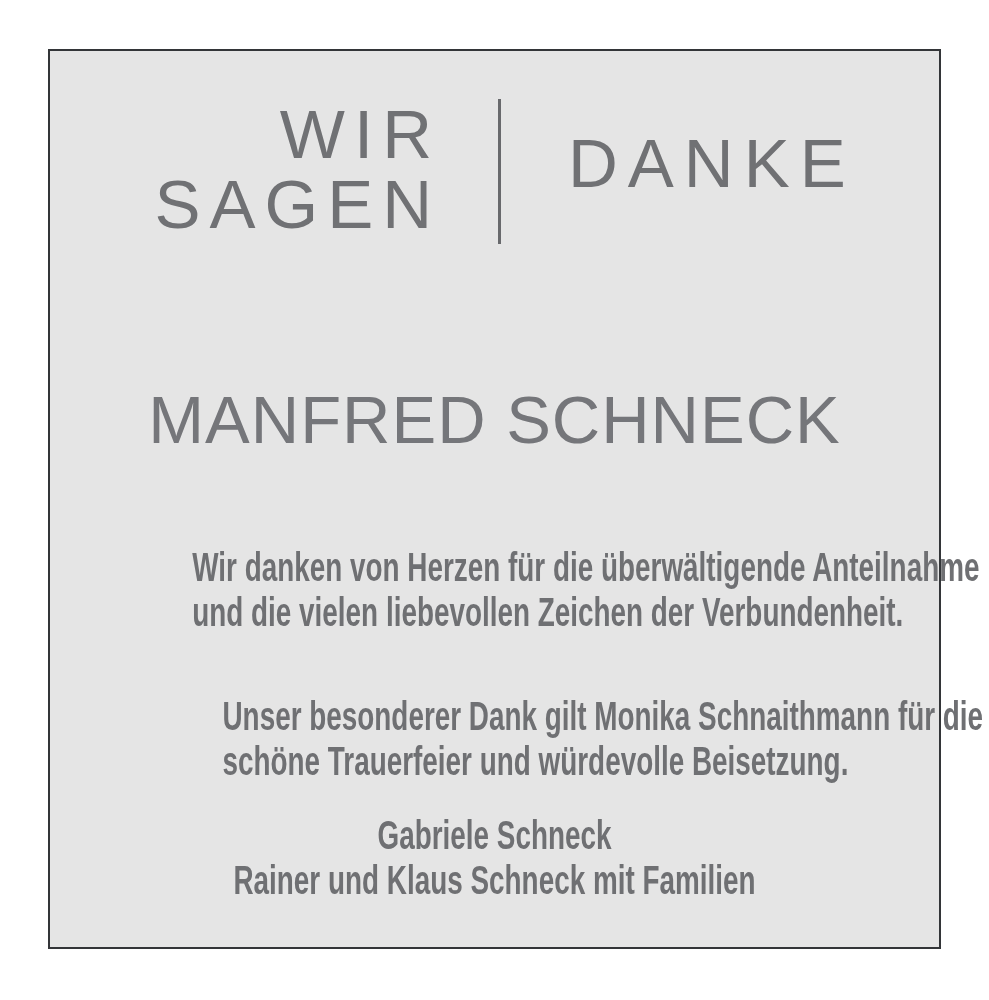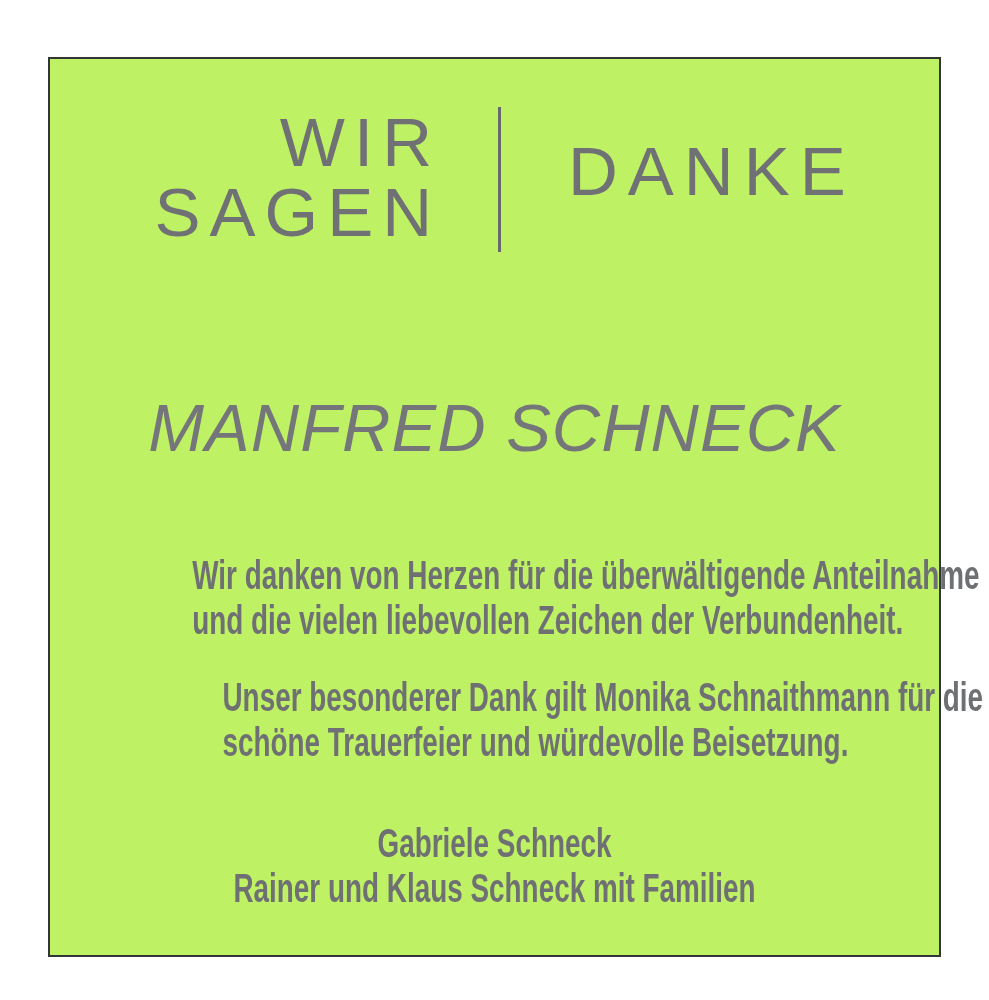--- a/index.html
+++ b/index.html
@@ -14,9 +14,8 @@
     position: absolute;
     left: 48px; top: 49px;
     width: 893px; height: 900px;
-    background: #bef264;
+    background: #e5e5e5;
     border: 2px solid #333538;
-    margin-top: 8px;
   }
   .abs { position: absolute; }
 

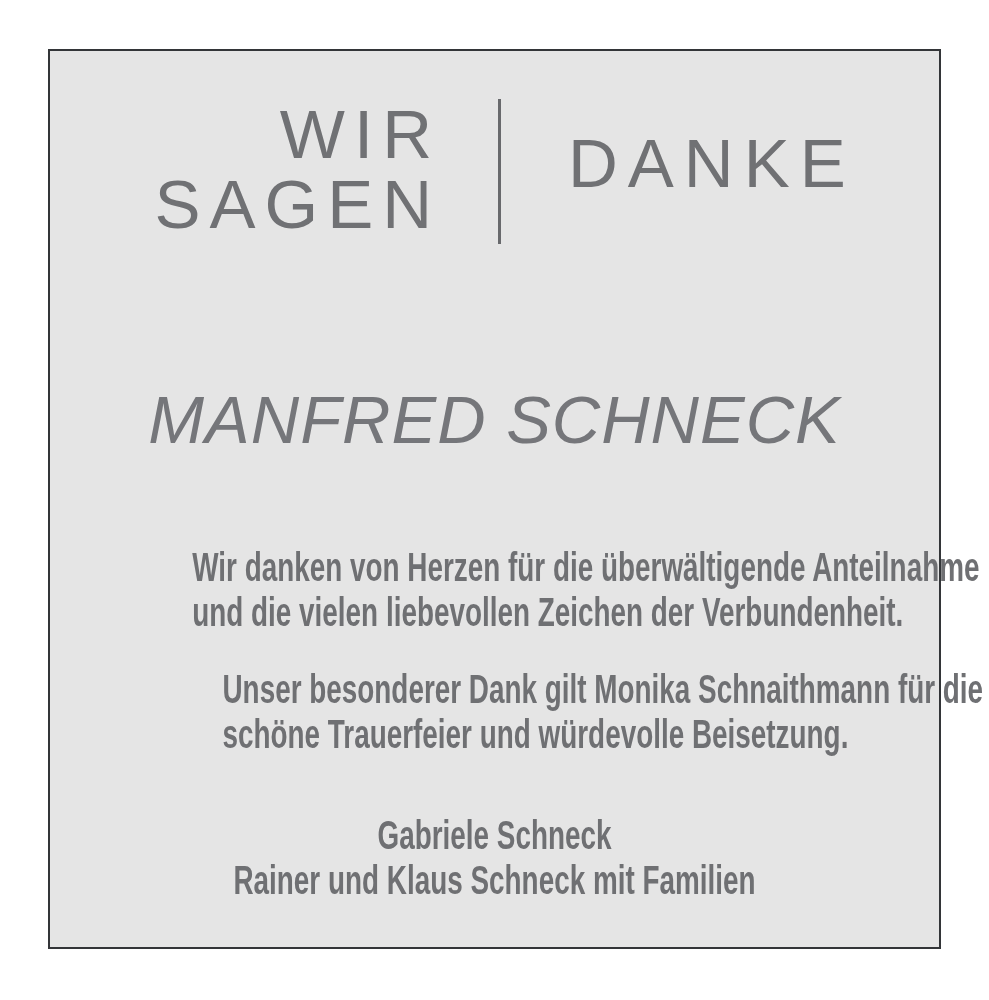--- a/index.html
+++ b/index.html
@@ -62,7 +62,6 @@
     letter-spacing: 1px;
     font-weight: 400;
     color: #75767a;
-    font-style: italic;
   }
   .dates-block   { top: 403px; }
   .dates-line {

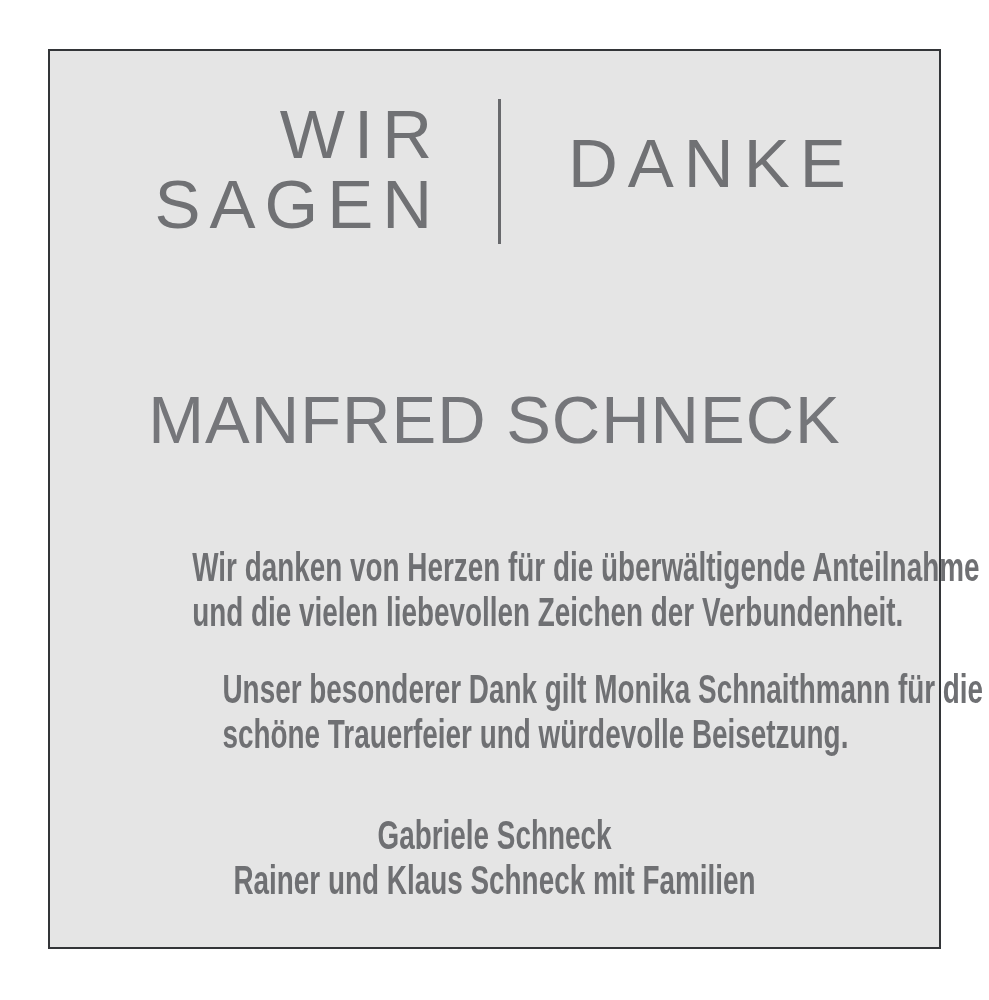--- a/index.html
+++ b/index.html
@@ -75,7 +75,7 @@
   }
   .dates-line .death { margin-left: 22px; }
   .thanks-block  { top: 494px; }
-  .special-block { top: 616px; padding-left: 36px; }
+  .special-block { top: 643px; padding-left: 36px; }
   .sig-block     { top: 762px; text-align: center; }
 </style>
 </head>

